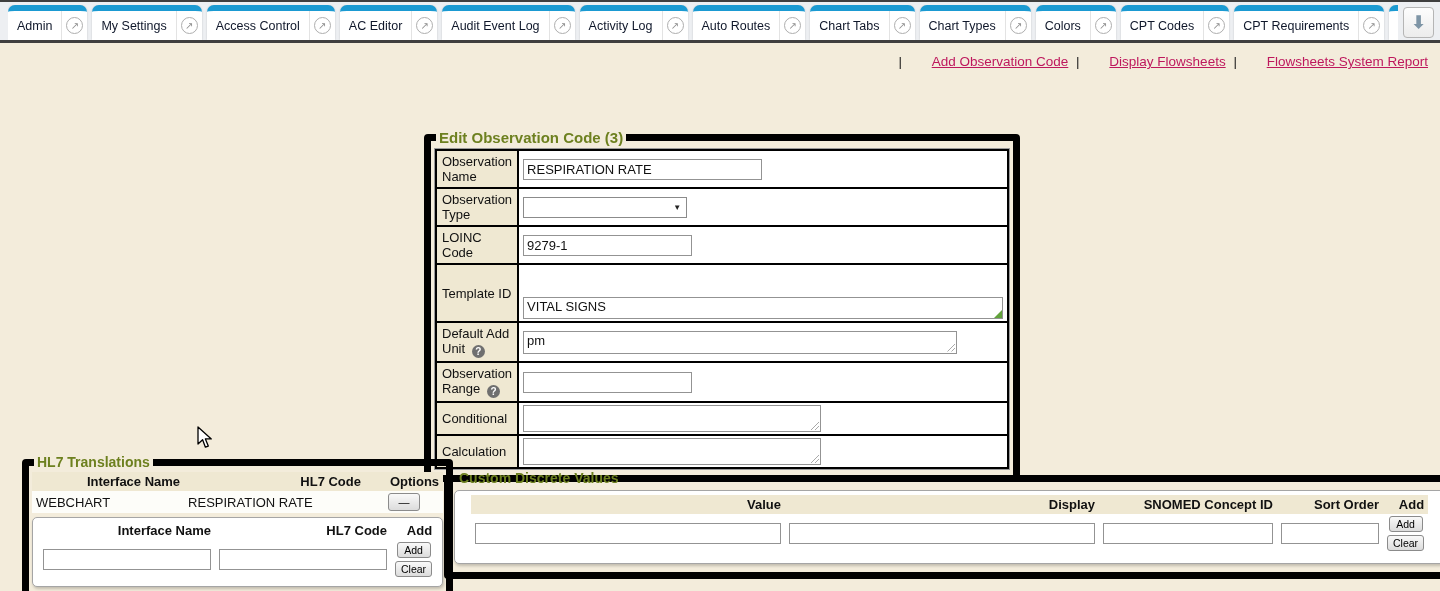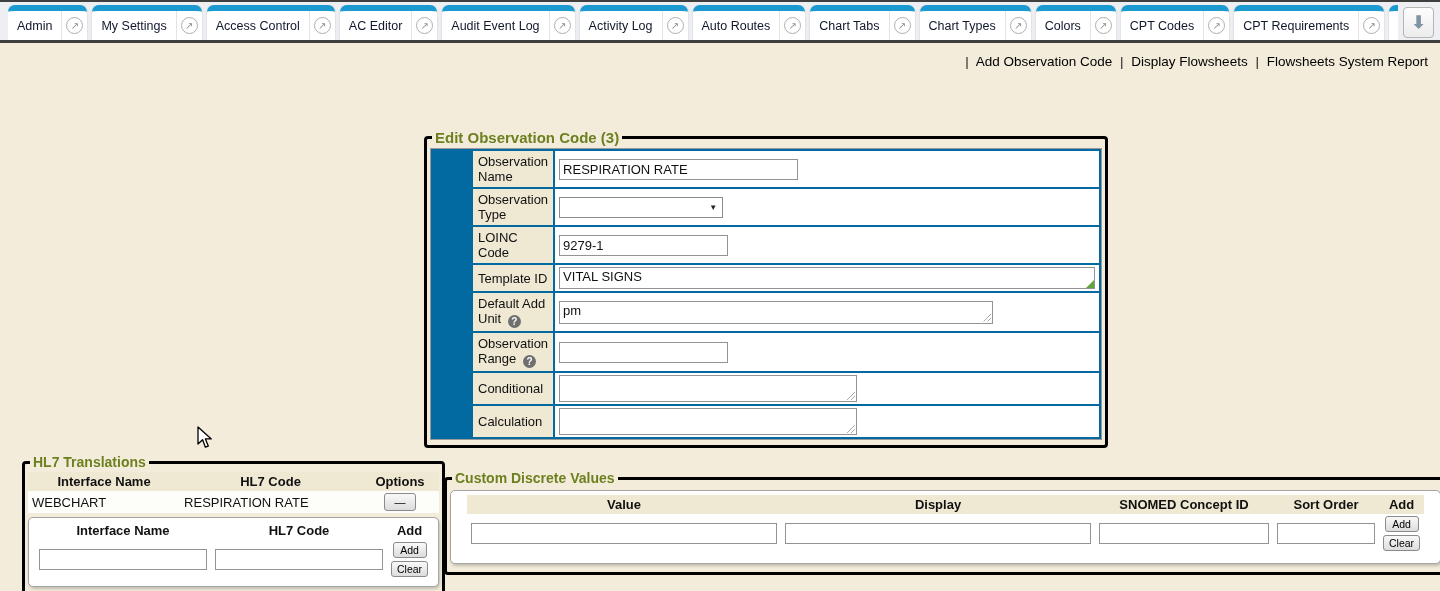--- a/index.html
+++ b/index.html
@@ -76,7 +76,7 @@
     position: absolute; top: 11px; right: 12px;
     font-size: 13.5px; color: #1a1a1a;
   }
-  .top-links a { color: #000000; cursor: pointer; }
+  .top-links a { color: #be185d; text-decoration: underline; cursor: pointer; margin-left: 22px; }
   .sep { margin: 0 4px; }
 
   fieldset {

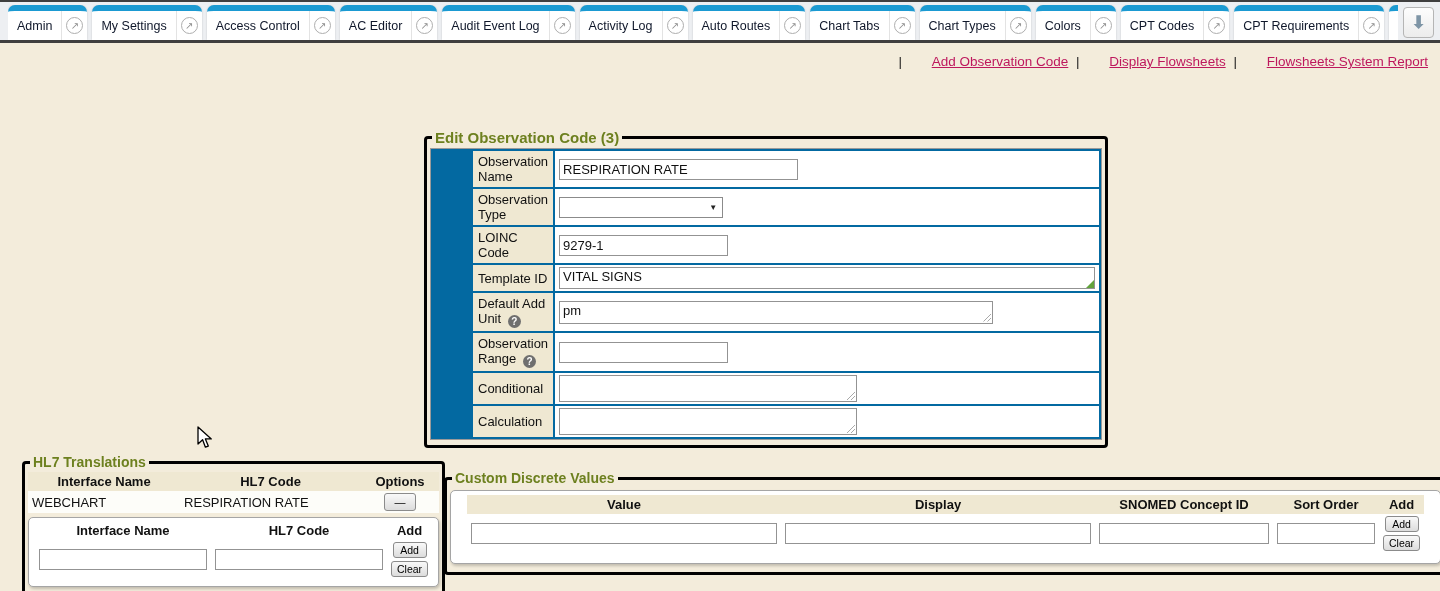--- a/index.html
+++ b/index.html
@@ -81,7 +81,7 @@
 
   fieldset {
     position: absolute;
-    border: 3px solid #000000;
+    border: 7px solid #000000;
     border-radius: 4px;
     padding: 2px 3px 5px;
     background: transparent;

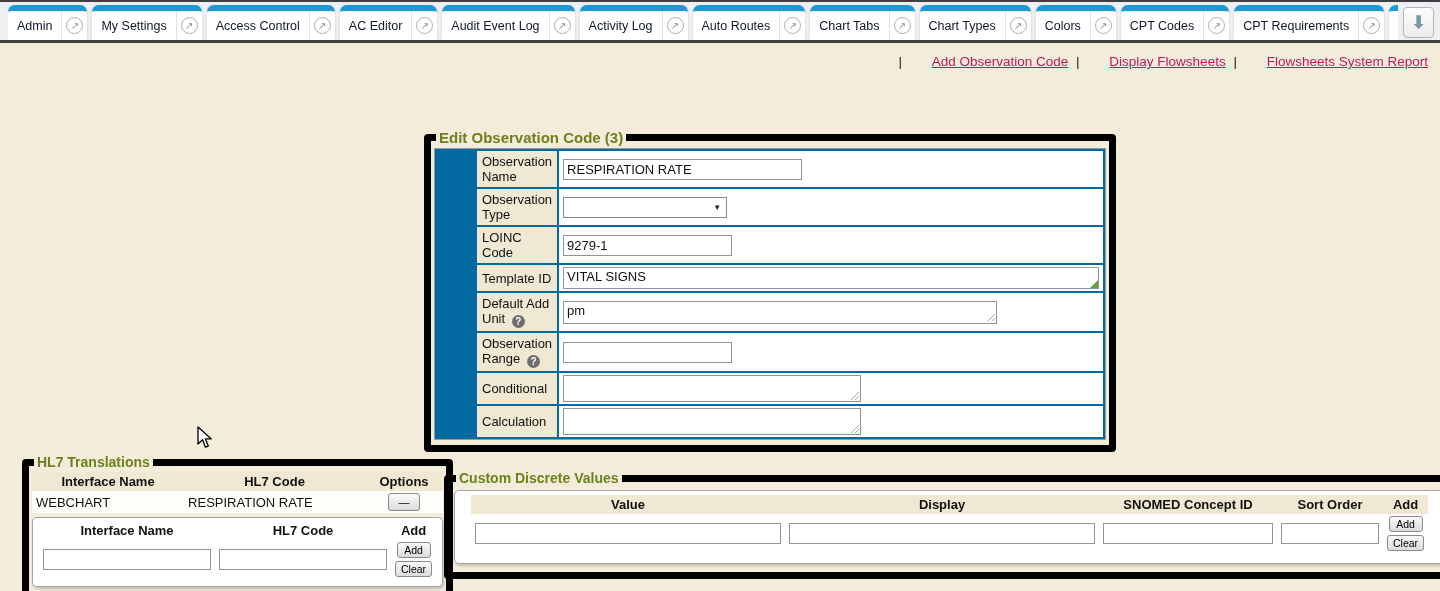--- a/index.html
+++ b/index.html
@@ -99,8 +99,7 @@
     border-collapse: separate;
     border-spacing: 2px;
     border: 1px solid #9a9a9a;
-    background: #0369a1;
-    padding-left: 40px;
+    background: #000000;
   }
   .form-table td.lbl {
     background: #efe8d2;

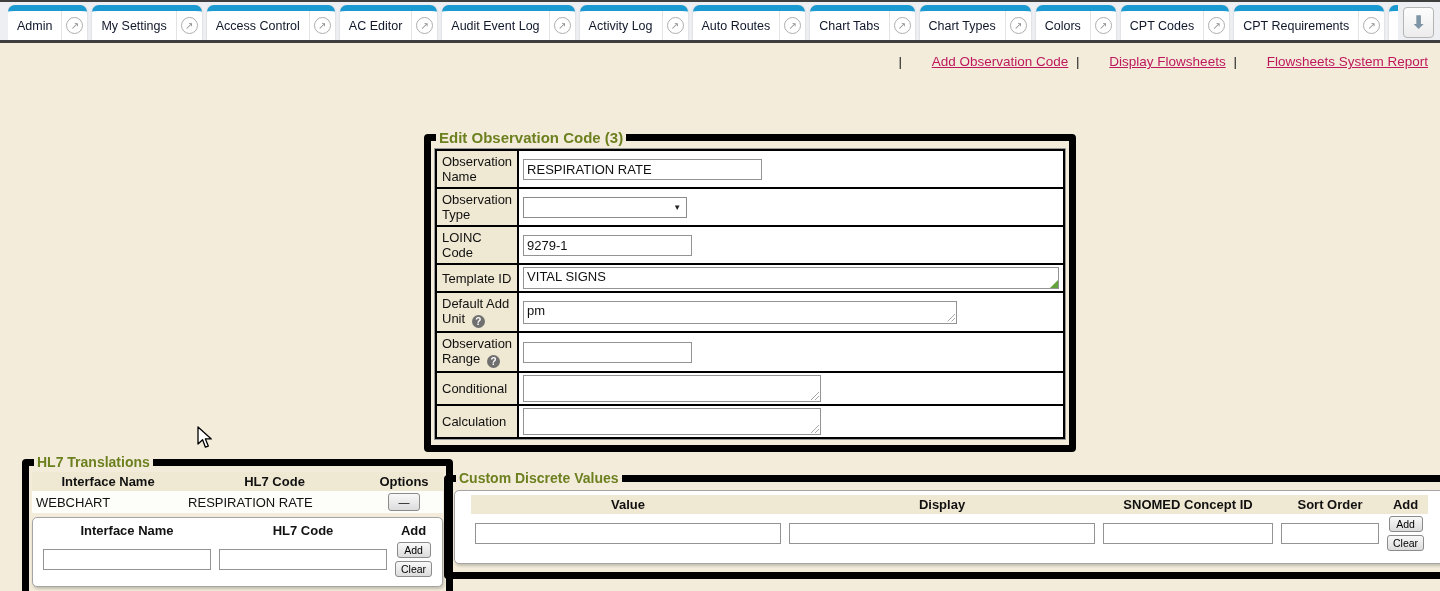--- a/index.html
+++ b/index.html
@@ -158,7 +158,7 @@
     display: block;
   }
   .ta-wide { width: 434px; height: 23px; }
-  .ta-tid  { width: 536px; height: 22px; }
+  .ta-tid  { width: 480px; height: 22px; margin-top: 30px; }
   .ta-small { width: 298px; height: 27px; }
   .units-row { display: flex; align-items: center; margin: 3px 0; }
   .units-lbl { font-weight: bold; width: 104px; font-size: 13px; }

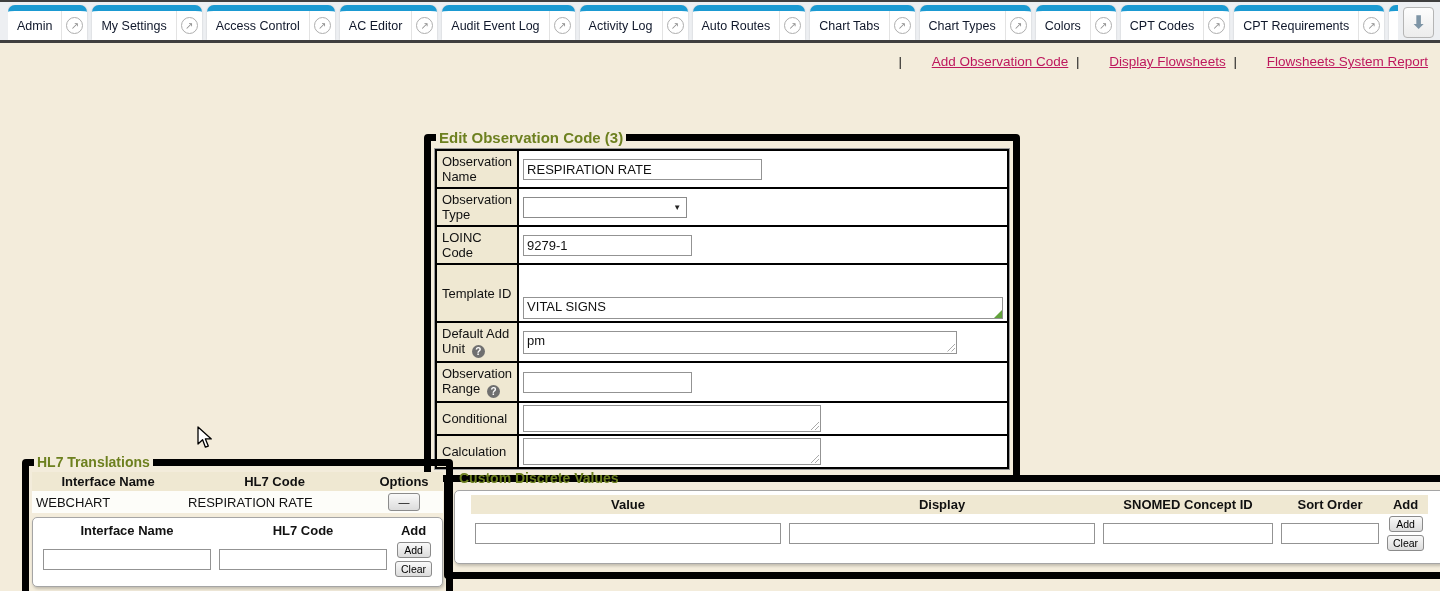--- a/index.html
+++ b/index.html
@@ -173,7 +173,7 @@
   }
   
   .grid { width: 100%; border-collapse: collapse; font-size: 13px; }
-  .grid th { text-align: center; font-weight: bold; padding: 2px 4px; }
+  .grid th { text-align: right; font-weight: bold; padding: 2px 4px; }
   .grid td { padding: 2px 4px; }
   .hdr-beige th { background: #efe8d2; }
   .row-white td { background: #fdfdf9; }

